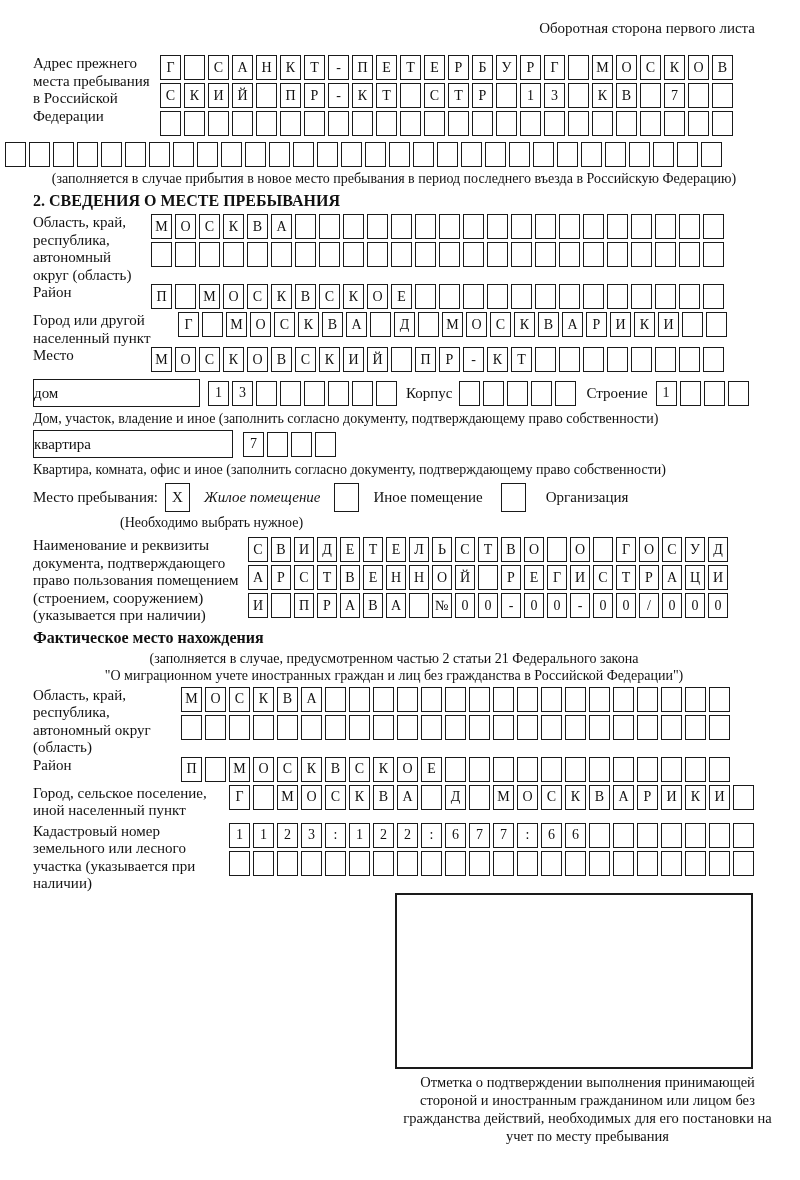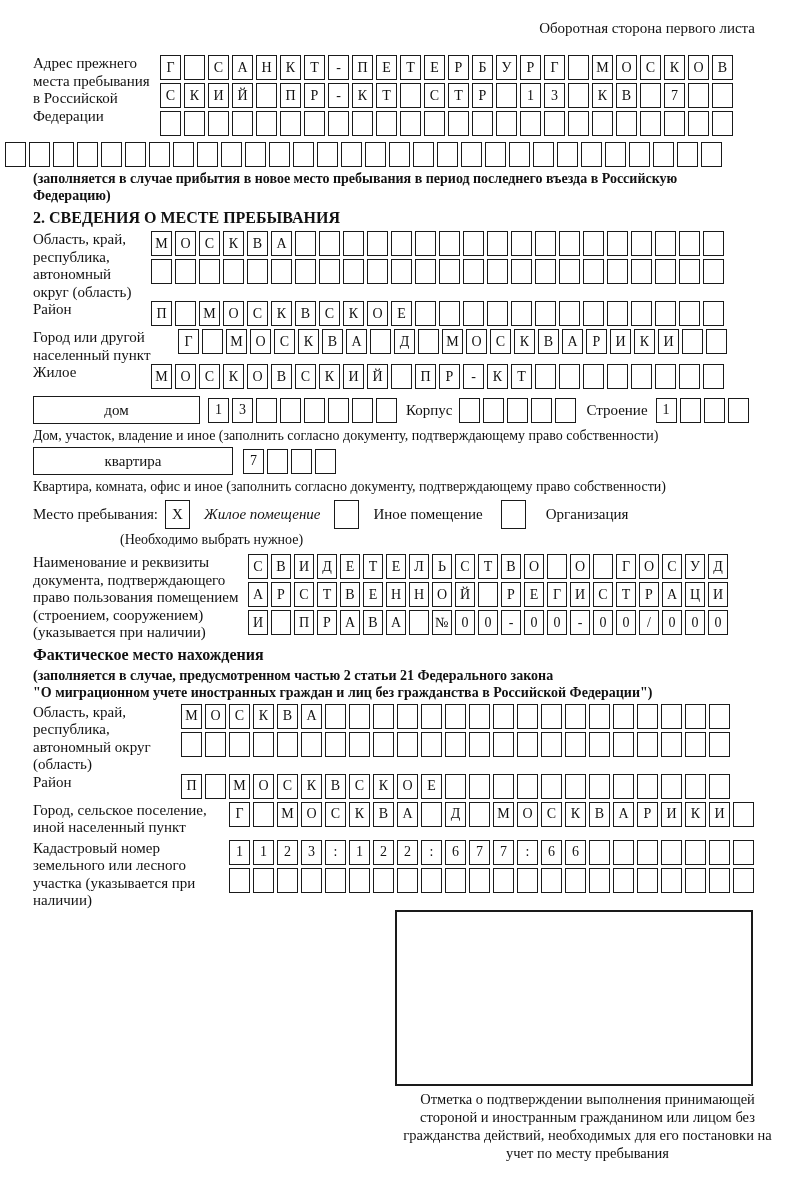--- a/index.html
+++ b/index.html
@@ -33,7 +33,7 @@
   .tight .cell { flex:0 0 20px; width:20px; }
 
   .note { font-size:14px; line-height:17px; }
-  .center { text-align:left;font-weight:bold; }
+  .center { text-align:center; }
   .heading { font-weight:bold; font-size:16px; text-align:left; }
 
   .widebox {

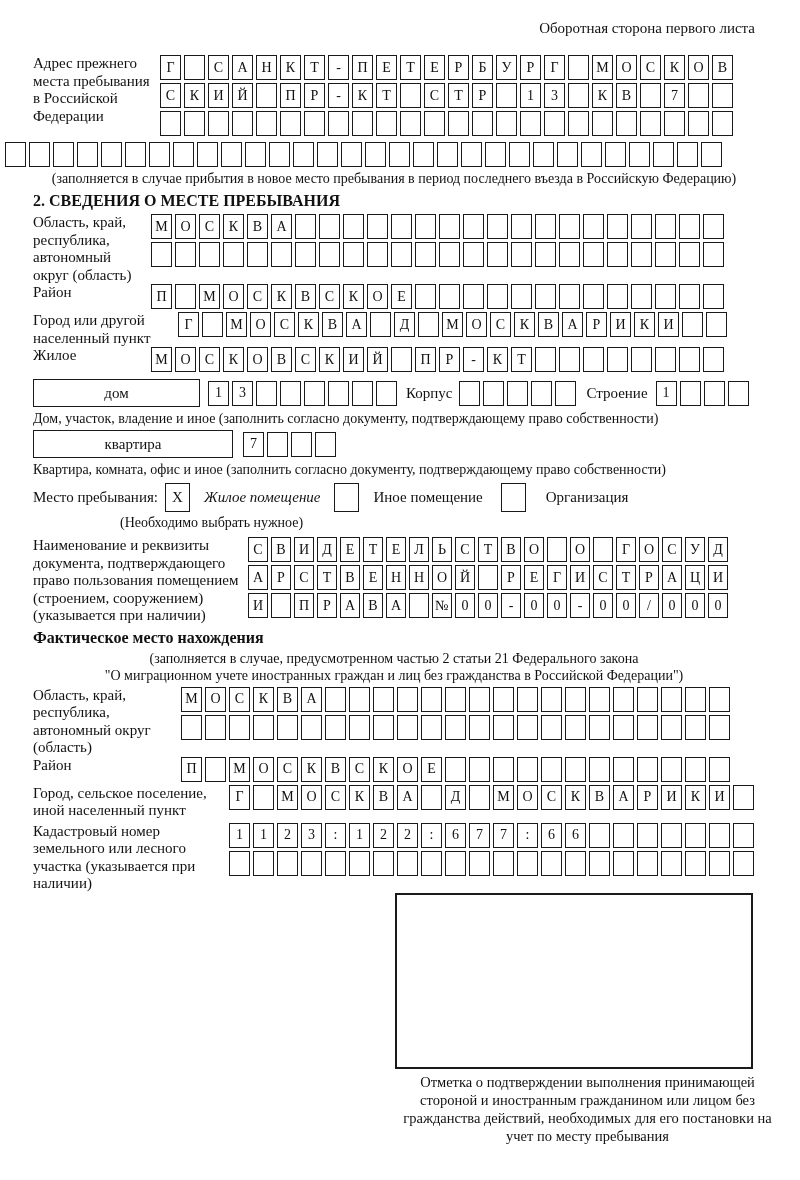--- a/index.html
+++ b/index.html
@@ -300,7 +300,7 @@
   </div>
 
   <div class="frow">
-    <div class="flabel w118">Жилое</div>
+    <div class="flabel w118">Место</div>
     <div class="cells">
         <span class="cell">М</span>
         <span class="cell">О</span>

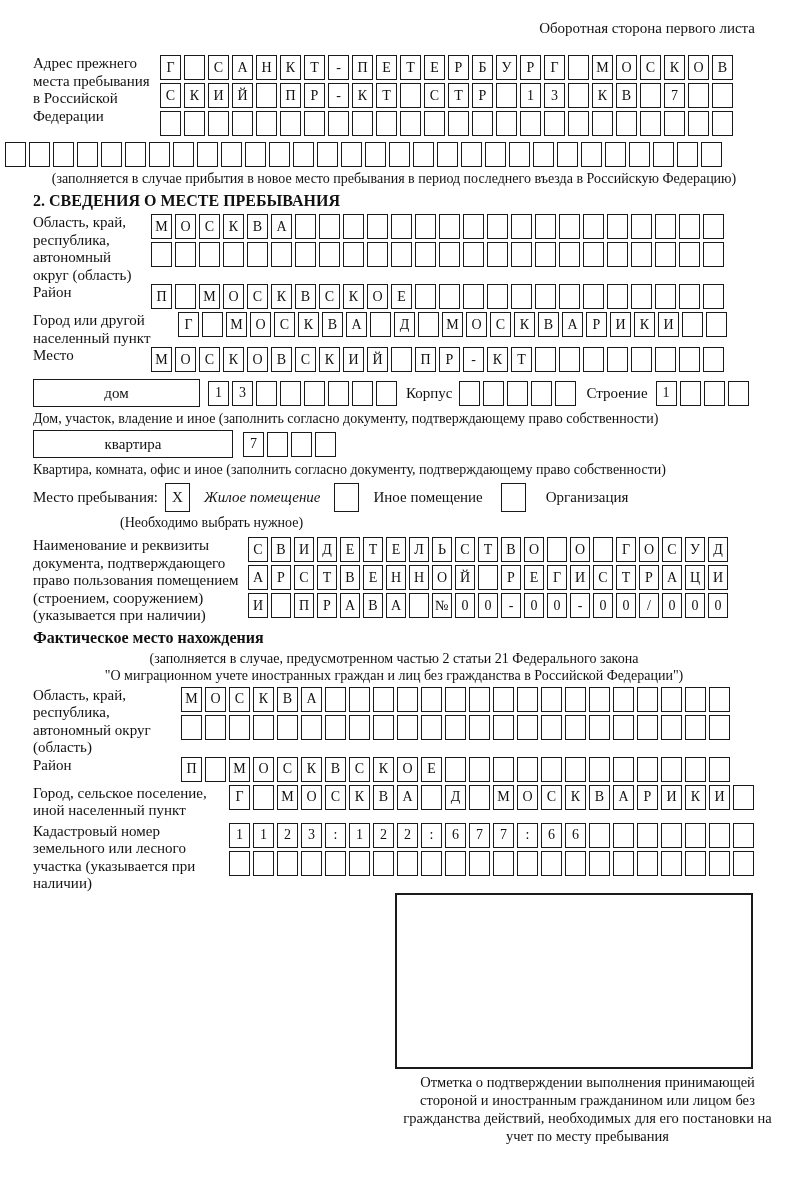--- a/index.html
+++ b/index.html
@@ -38,7 +38,7 @@
 
   .widebox {
     border:1.5px solid #1a1a1a; height:28px; background:#fff;
-    display:flex; align-items:center; justify-content:center; font-size:15px;
+    display:flex; align-items:center; font-size:15px;
   }
   .inline-row { display:flex; align-items:center; }
   .inline-label { font-size:15px; white-space:nowrap; }

